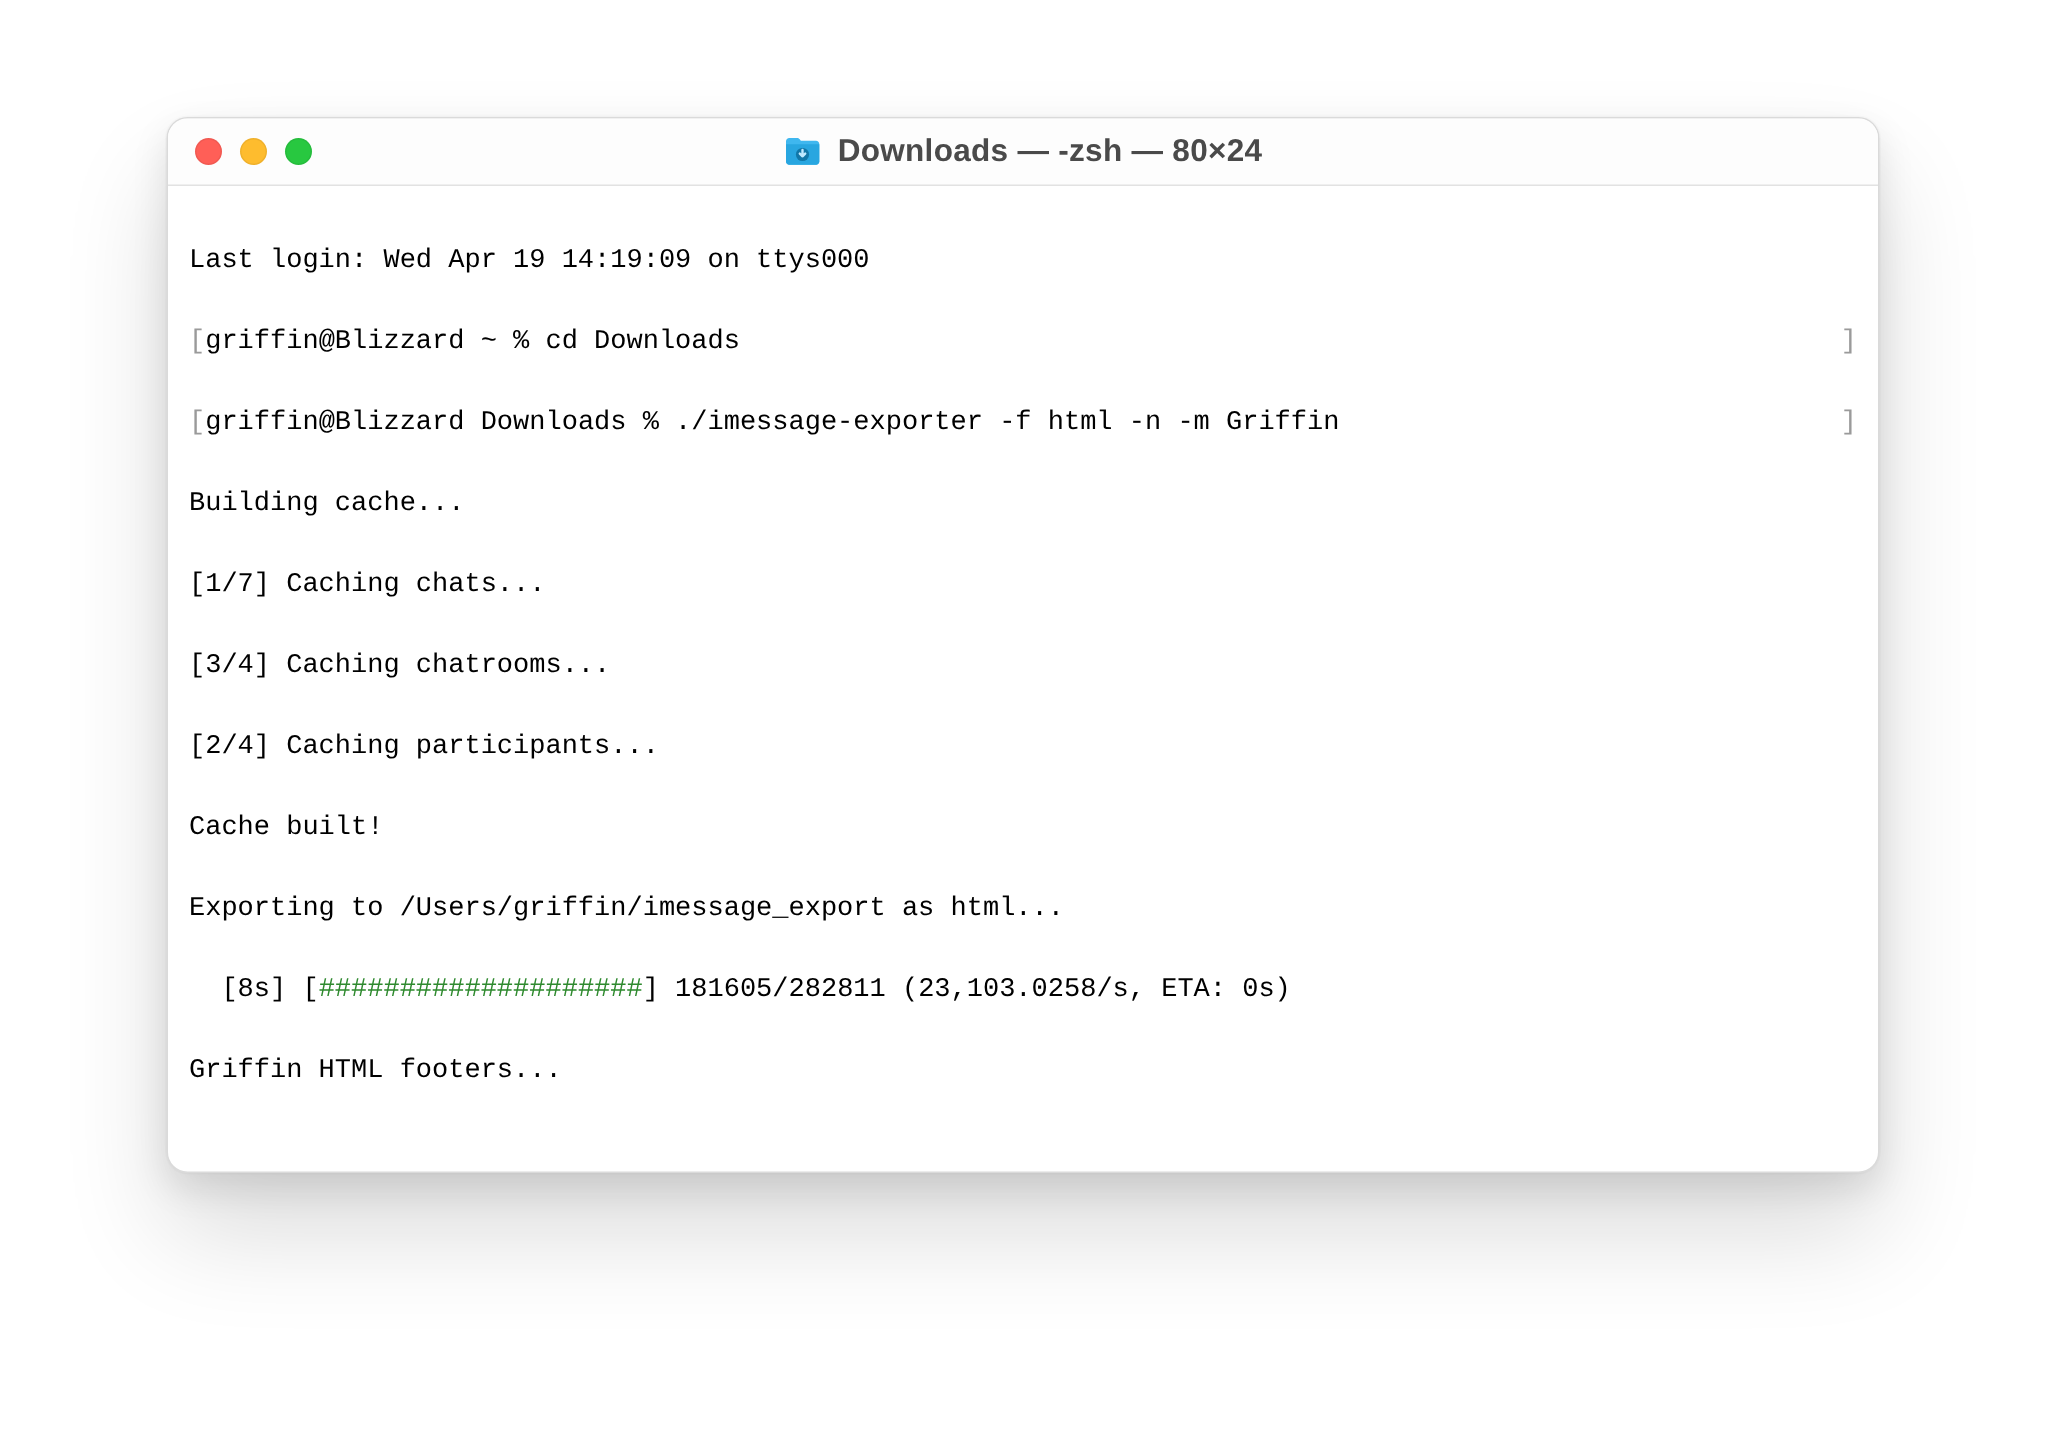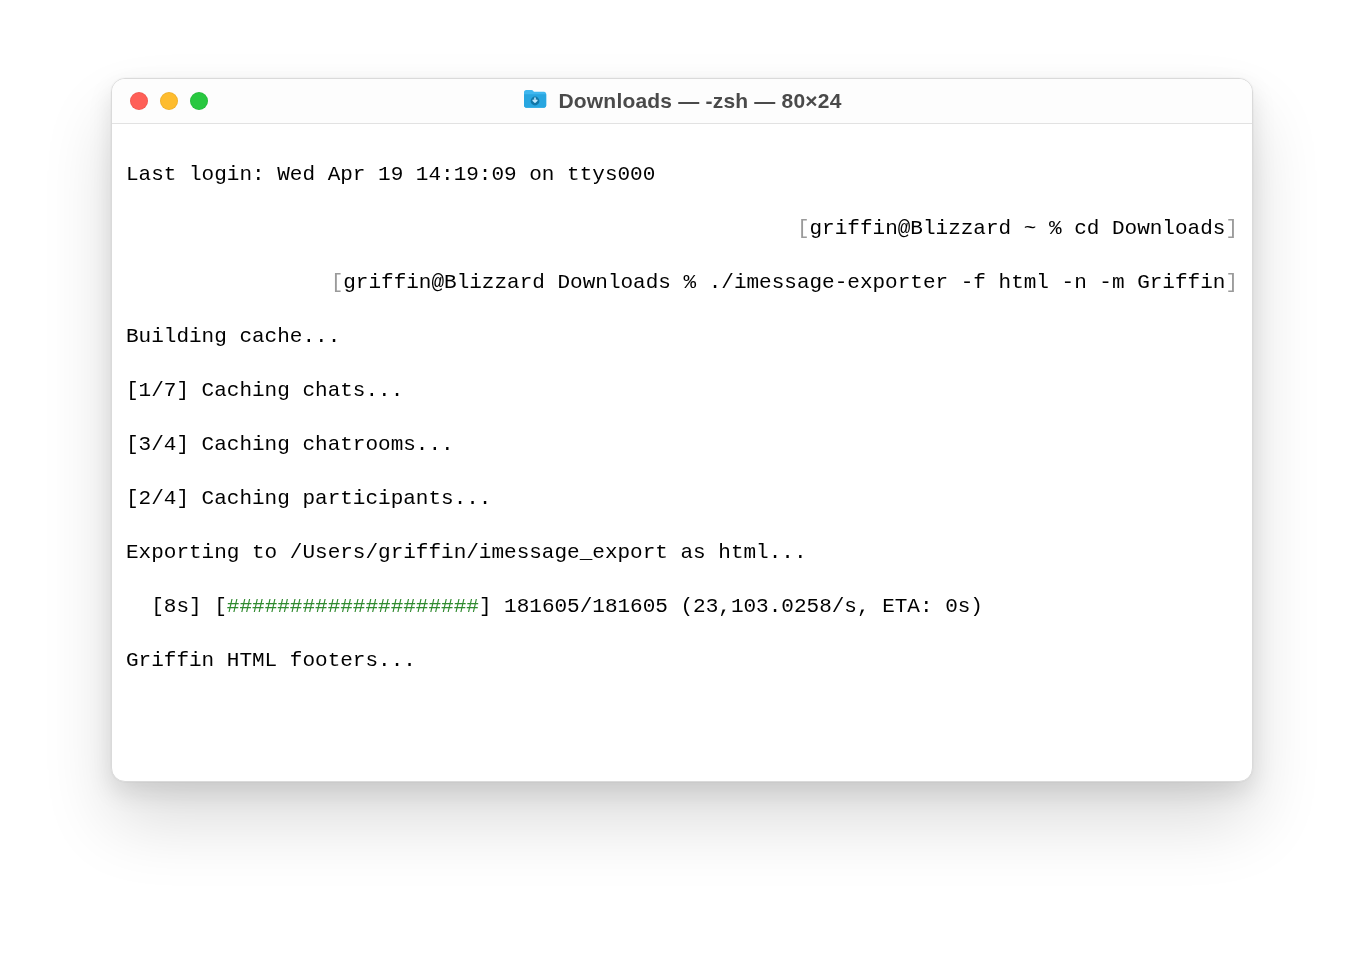--- a/index.html
+++ b/index.html
@@ -62,7 +62,7 @@
     left: 0; right: 0;
     display: flex;
     justify-content: center;
-    align-items: flex-start;
+    align-items: center;
     gap: 10px;
     pointer-events: none;
   }

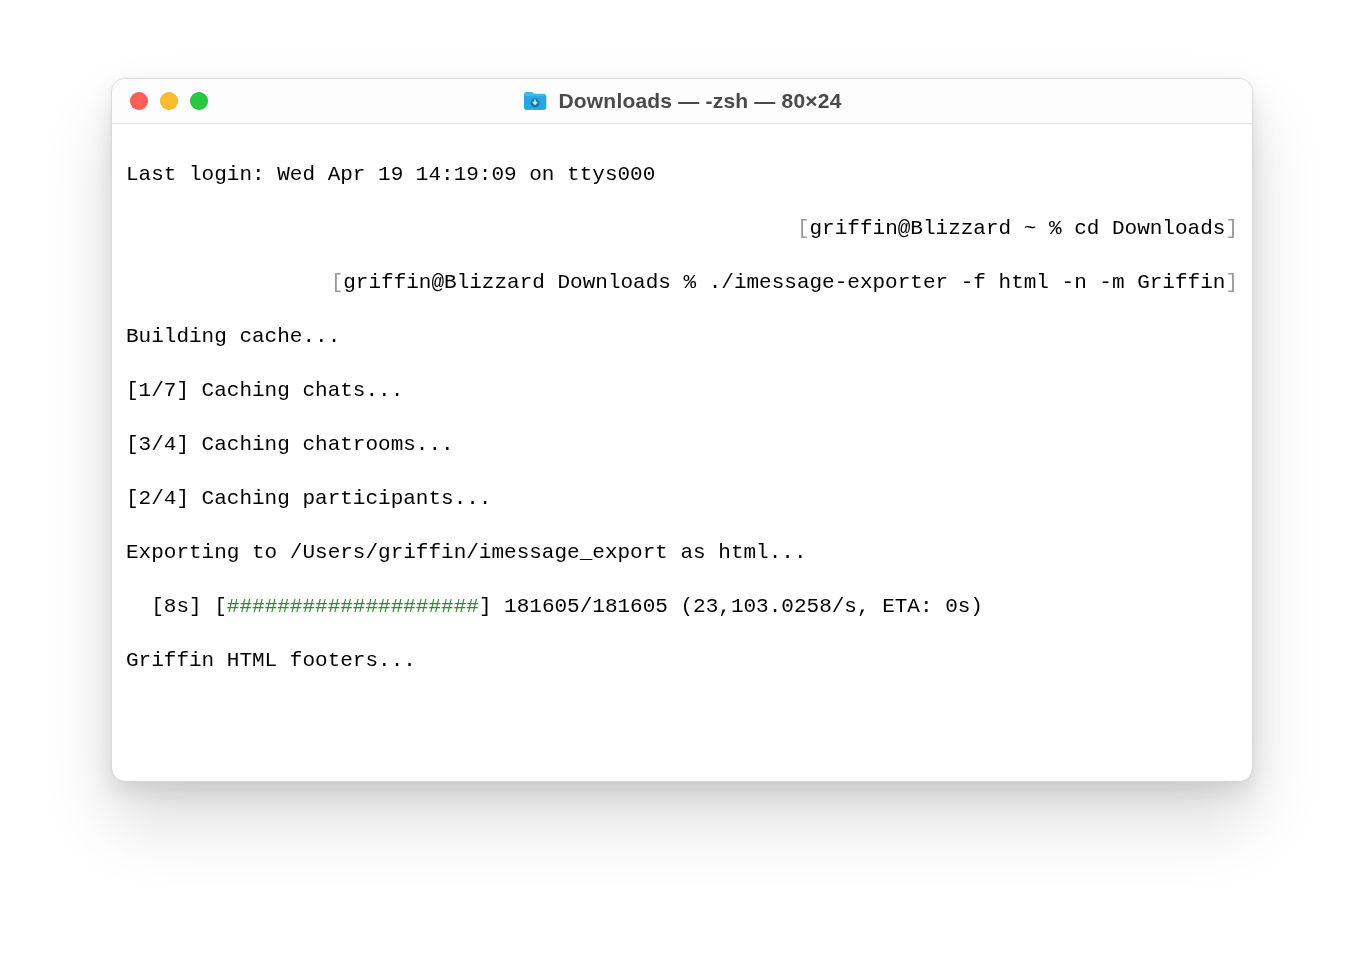--- a/index.html
+++ b/index.html
@@ -82,7 +82,7 @@
     flex: 1 1 auto;
     padding: 10px 14px 14px 14px;
     font-family: "SF Mono", ui-monospace, Menlo, Monaco, "Courier New", monospace;
-    font-size: 21px;
+    font-size: 18px;
     line-height: 27px;
     color: #000000;
     white-space: pre;

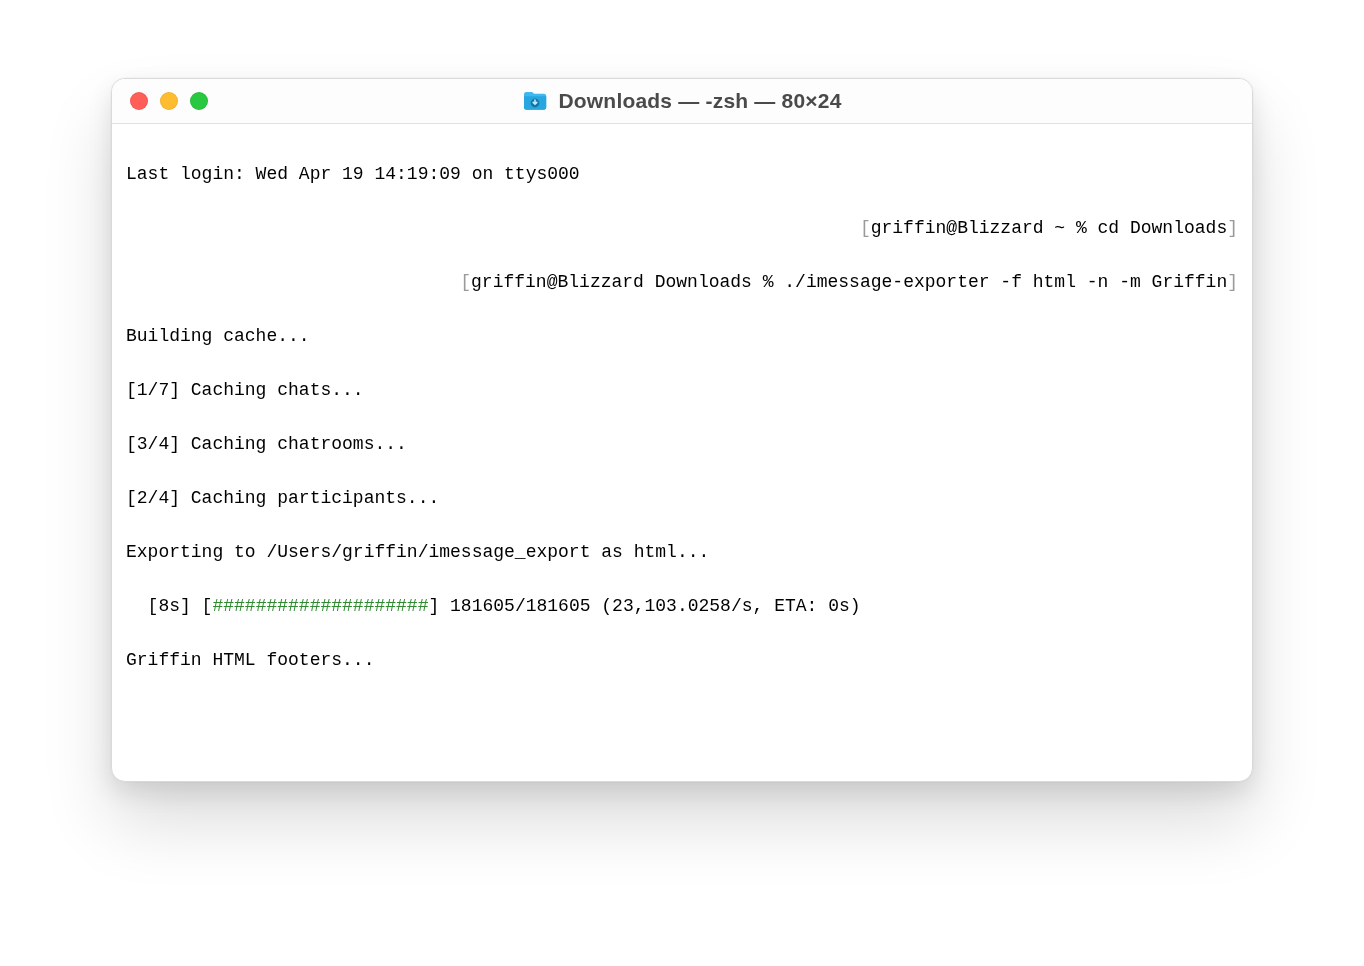--- a/index.html
+++ b/index.html
@@ -91,7 +91,7 @@
   .line { display:block; }
   .row2 {
     display: flex;
-    justify-content: flex-end;
+    justify-content: space-between;
   }
   .row2 .lead-bracket, .row2 .tail-bracket {
     color: #9a9a9a;

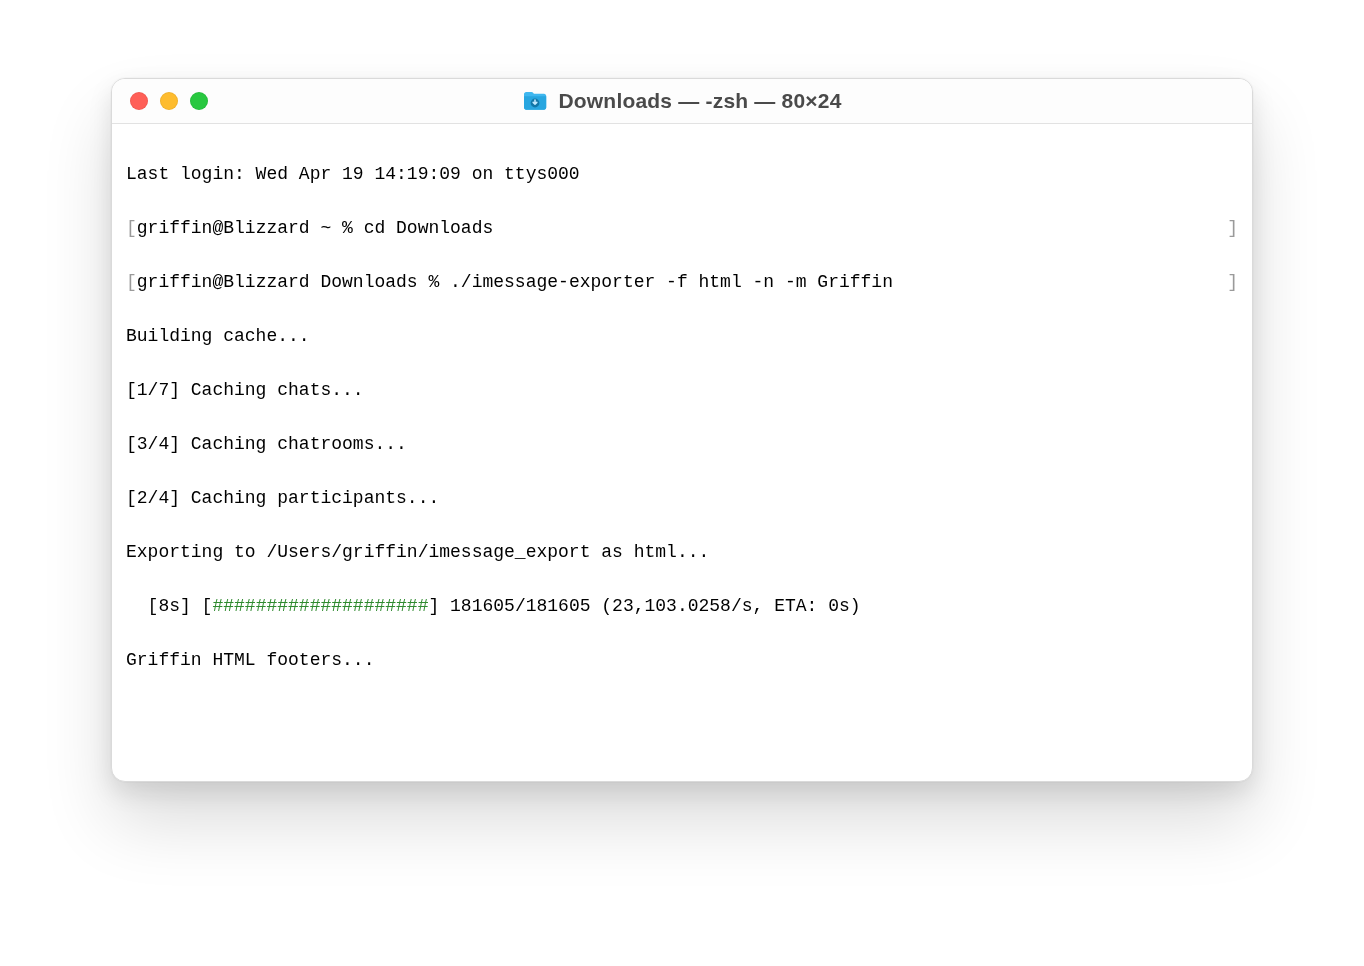--- a/index.html
+++ b/index.html
@@ -131,6 +131,7 @@
 <span class="line">[1/7] Caching chats...</span>
 <span class="line">[3/4] Caching chatrooms...</span>
 <span class="line">[2/4] Caching participants...</span>
+<span class="line">Cache built!</span>
 <span class="line">Exporting to /Users/griffin/imessage_export as html...</span>
 <span class="line"><span>  [8s] [</span><span class="progress-hash">####################</span><span>] 181605/181605 (23,103.0258/s, ETA: 0s)</span></span>
 <span class="line">Griffin HTML footers...</span>

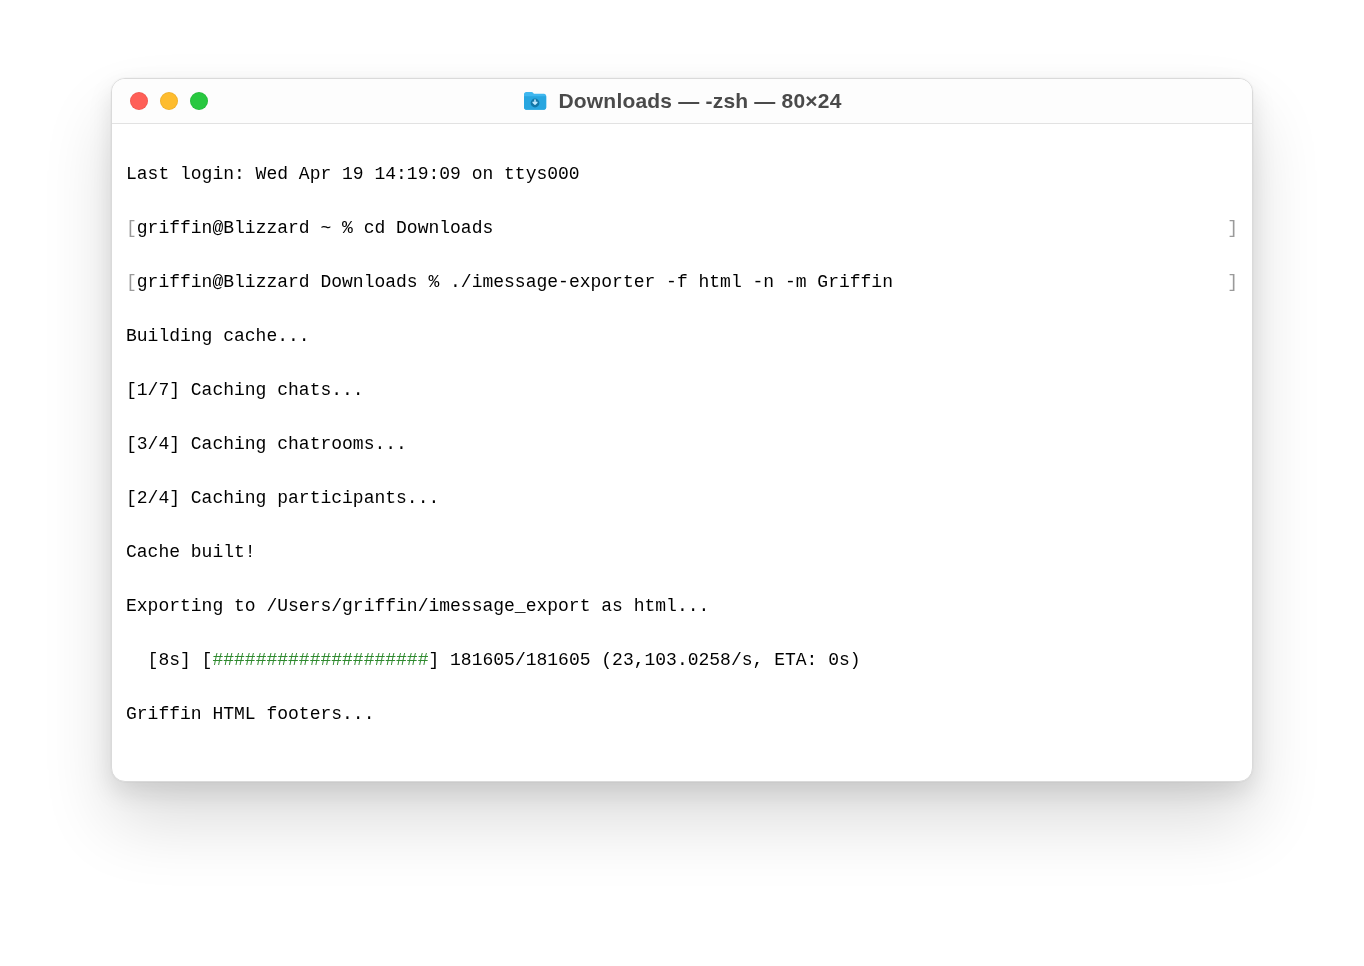--- a/index.html
+++ b/index.html
@@ -133,7 +133,7 @@
 <span class="line">[2/4] Caching participants...</span>
 <span class="line">Cache built!</span>
 <span class="line">Exporting to /Users/griffin/imessage_export as html...</span>
-<span class="line"><span>  [8s] [</span><span class="progress-hash">####################</span><span>] 181605/181605 (23,103.0258/s, ETA: 0s)</span></span>
+<span class="line"><span>  [8s] [</span><span class="progress-hash">####################</span><span>] 181605/282811 (23,103.0258/s, ETA: 0s)</span></span>
 <span class="line">Griffin HTML footers...</span>
 
 

